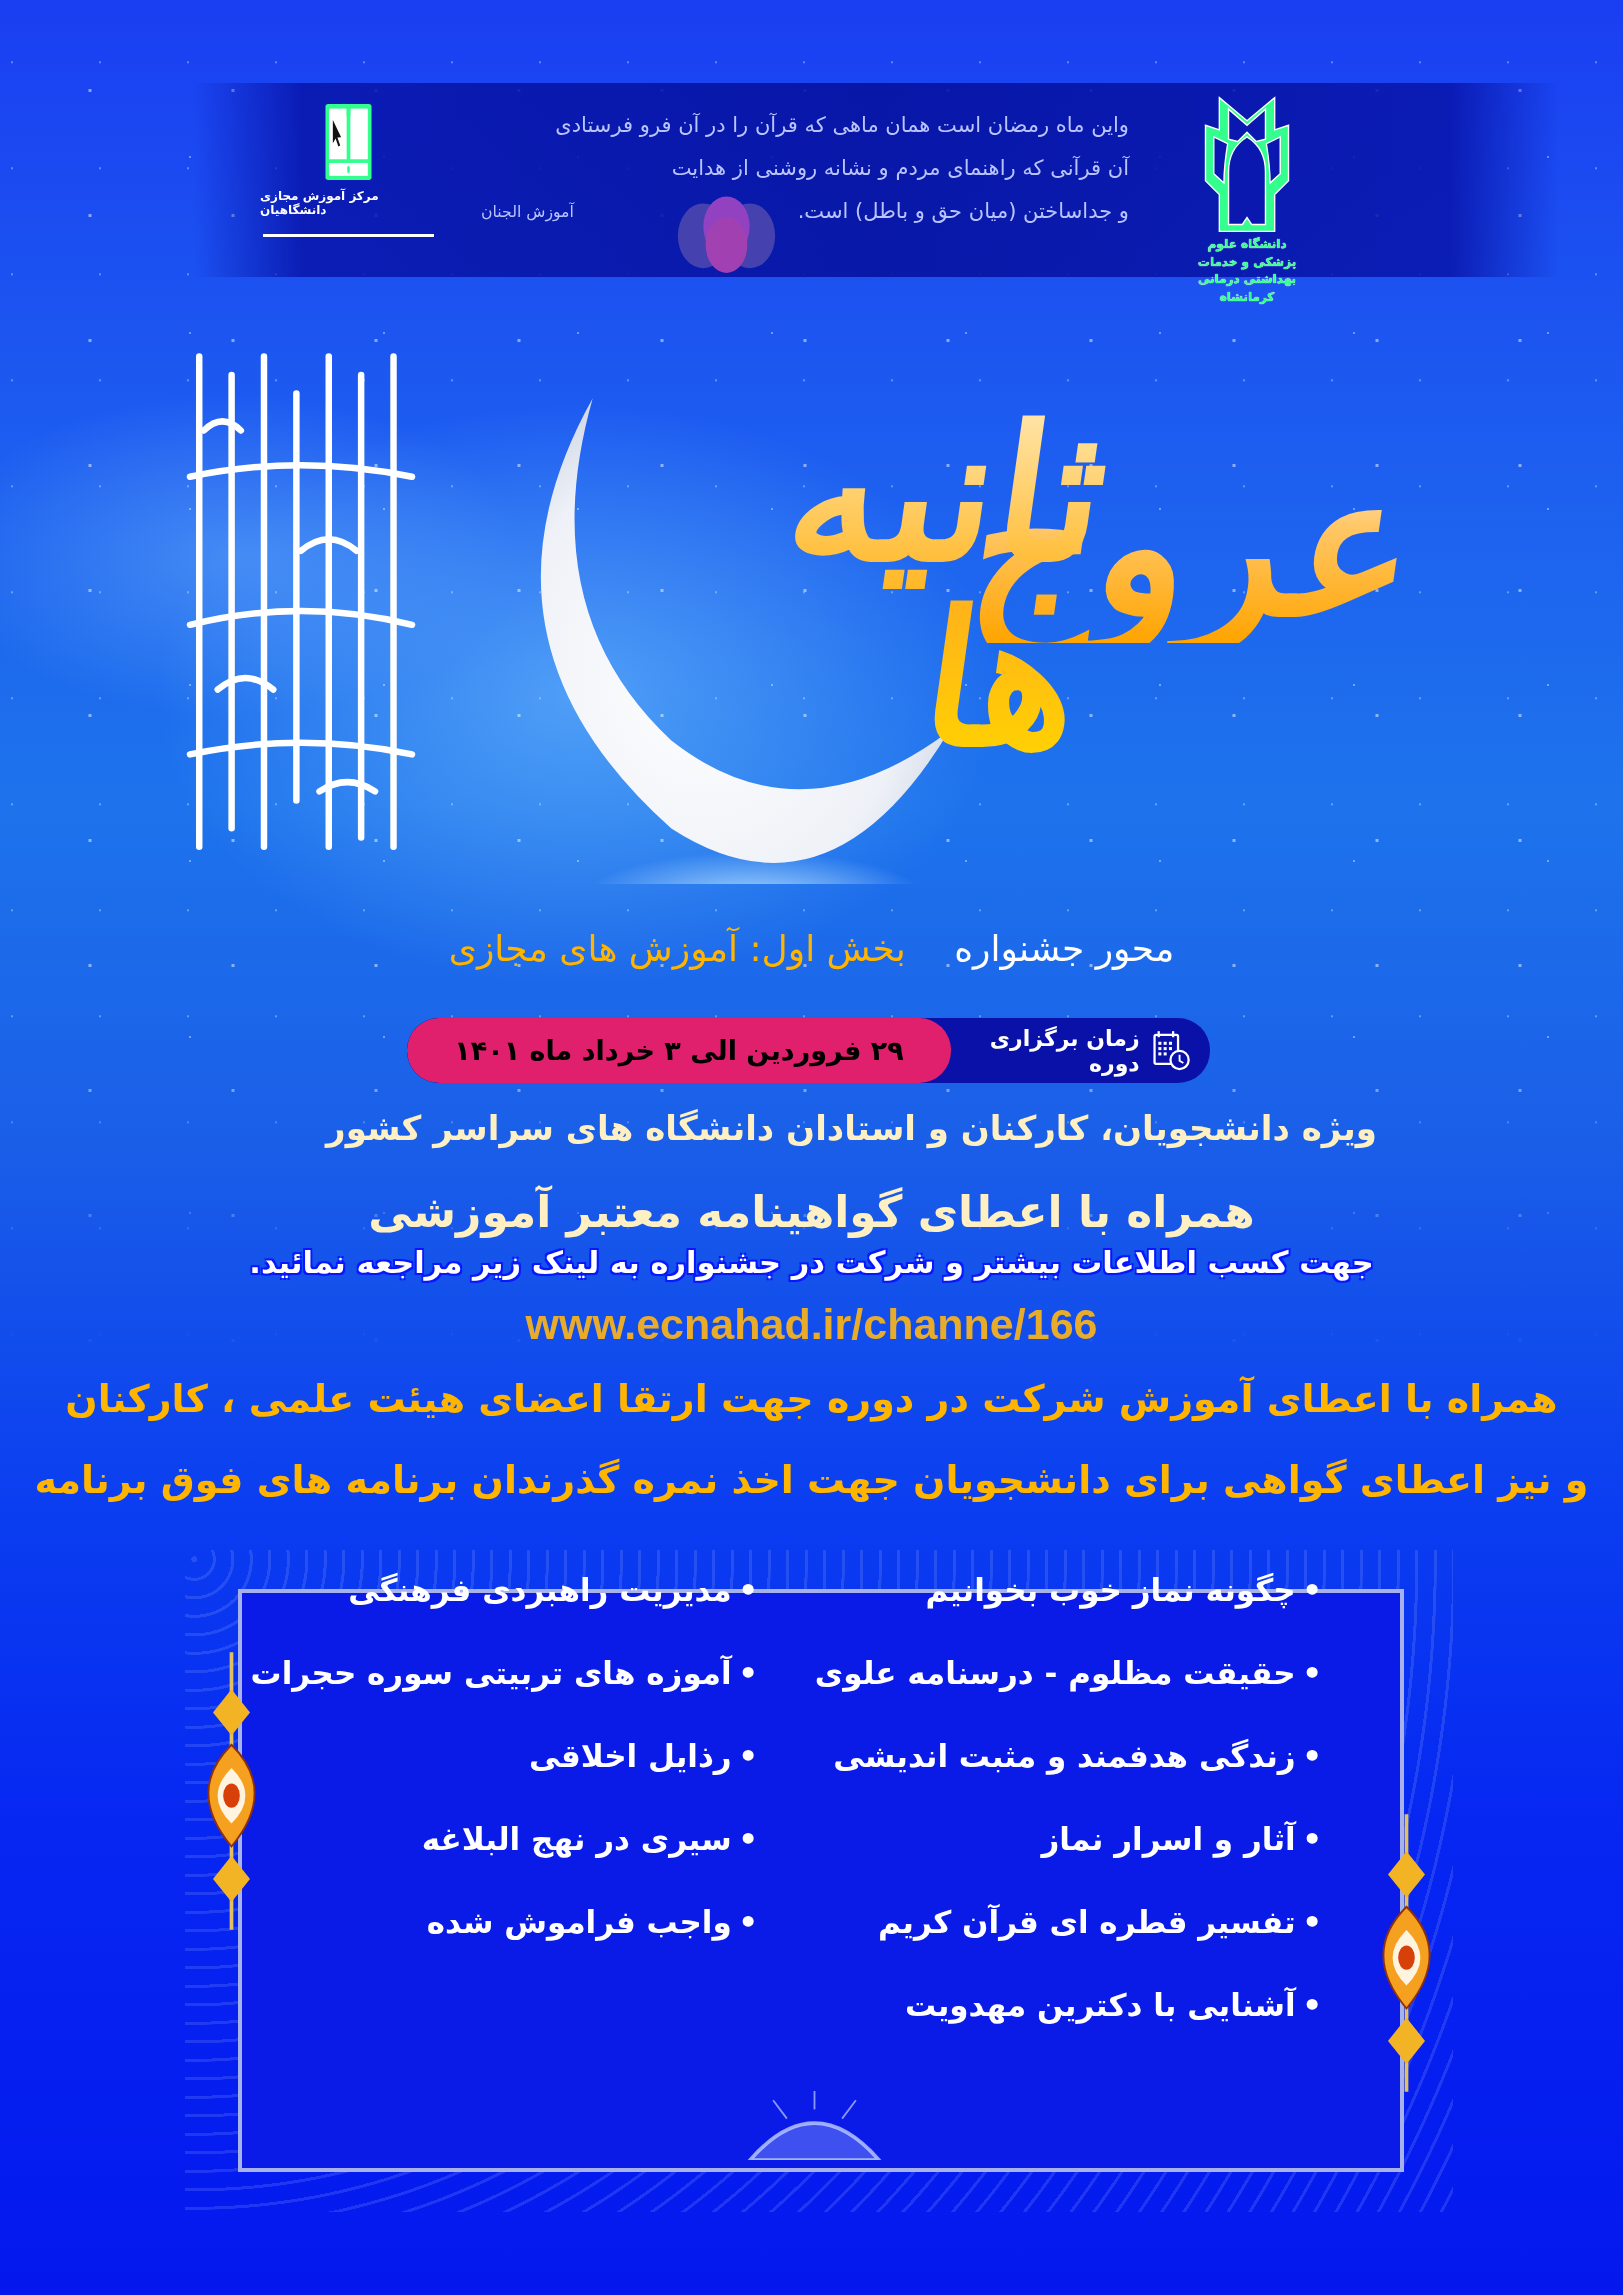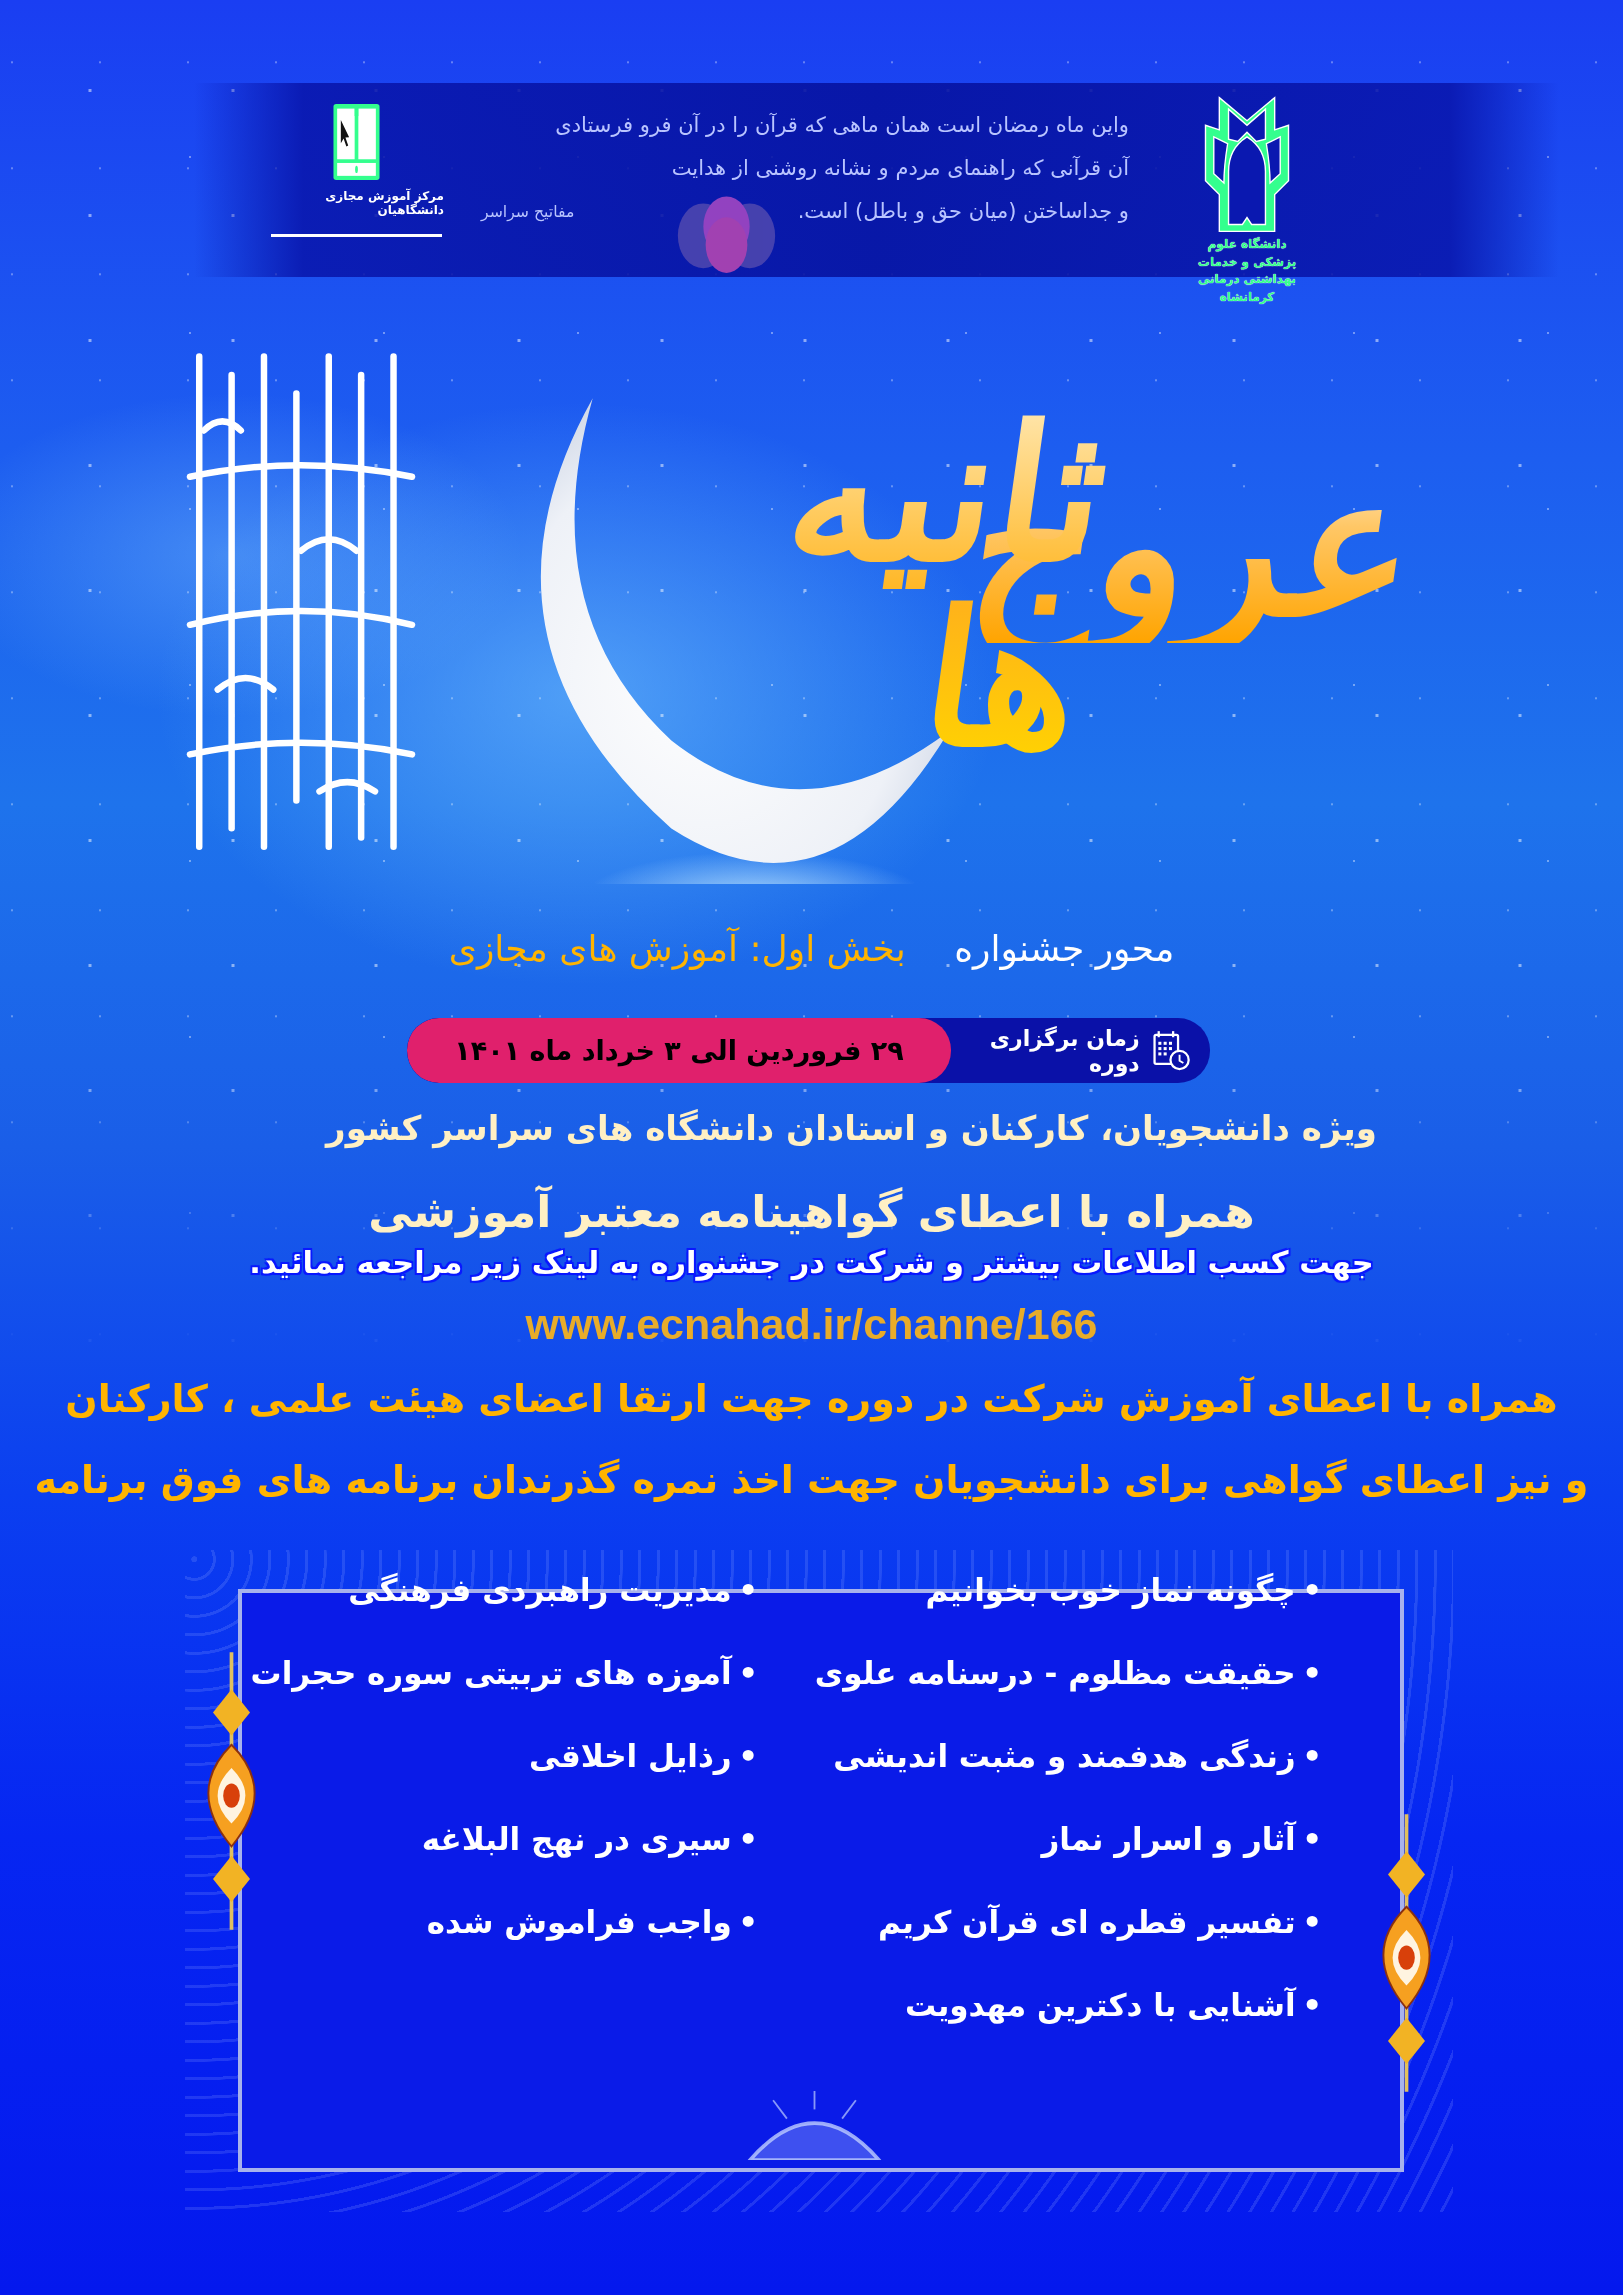--- a/index.html
+++ b/index.html
@@ -27,7 +27,7 @@
   .logo-right { position: absolute; left: 1189px; top: 93px; width: 116px; height: 176px; }
   .logo-right svg { width: 102px; height: 143px; display: block; margin: 0 auto; }
   .logo-right .caption { color: #34ff8e; font-weight: bold; font-size: 12px; text-align: center; line-height: 17.6px; direction: rtl; text-shadow: 0 0 0.9px #fff, 0 0 0.9px #fff; }
-  .logo-left { position: absolute; left: 268px; top: 104px; width: 176px; text-align: right; }
+  .logo-left { position: absolute; left: 260px; top: 104px; width: 176px; text-align: left; }
   .logo-left .book { width: 93px; height: 76px; margin: 0 auto; position: relative; }
   .logo-left .caption { color: #ffffff; font-weight: bold; font-size: 12px; margin-top: 9.3px; direction: rtl; }
   .logo-left .rule { width: 171px; height: 2.8px; background: #fff; margin: 16.7px auto 0; }

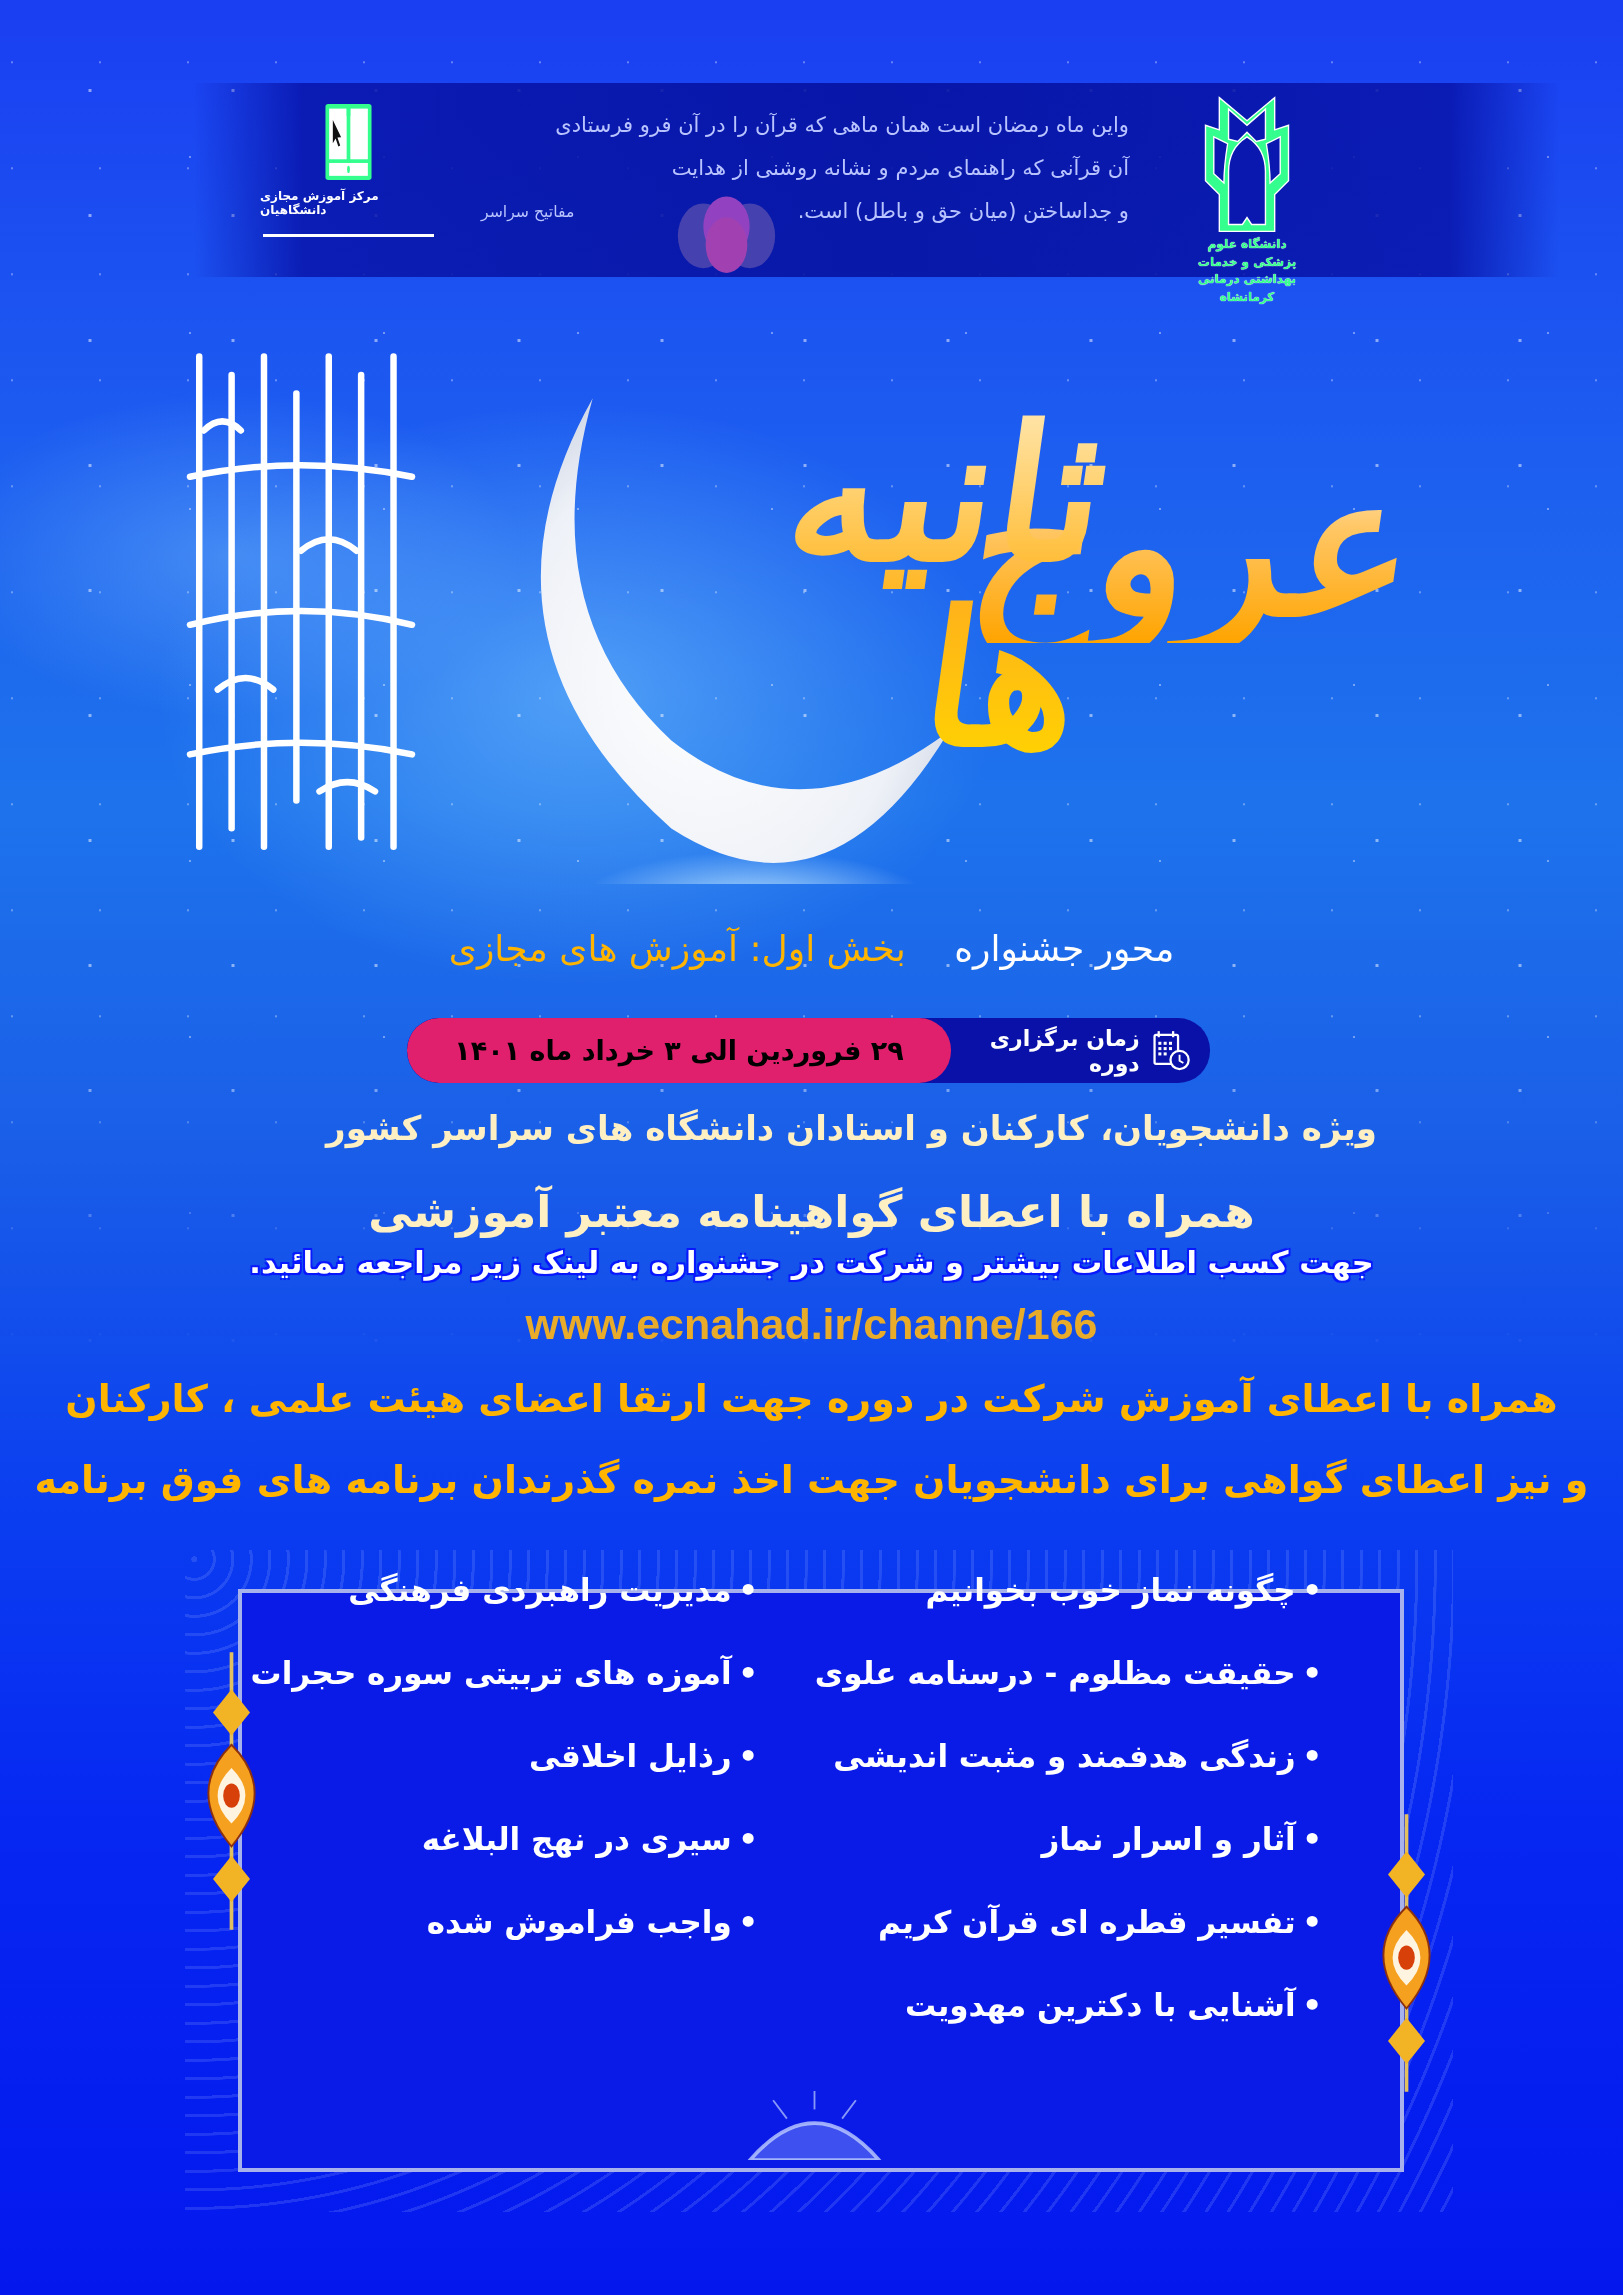--- a/index.html
+++ b/index.html
@@ -105,7 +105,7 @@
     <span class="line">آن قرآنی که راهنمای مردم و نشانه روشنی از هدایت</span>
     <span class="line line3">
       <span>و جداساختن (میان حق و باطل) است.</span>
-      <span class="source">مفاتیح سراسر</span>
+      <span class="source">آموزش الجنان</span>
     </span>
   </div>
 

